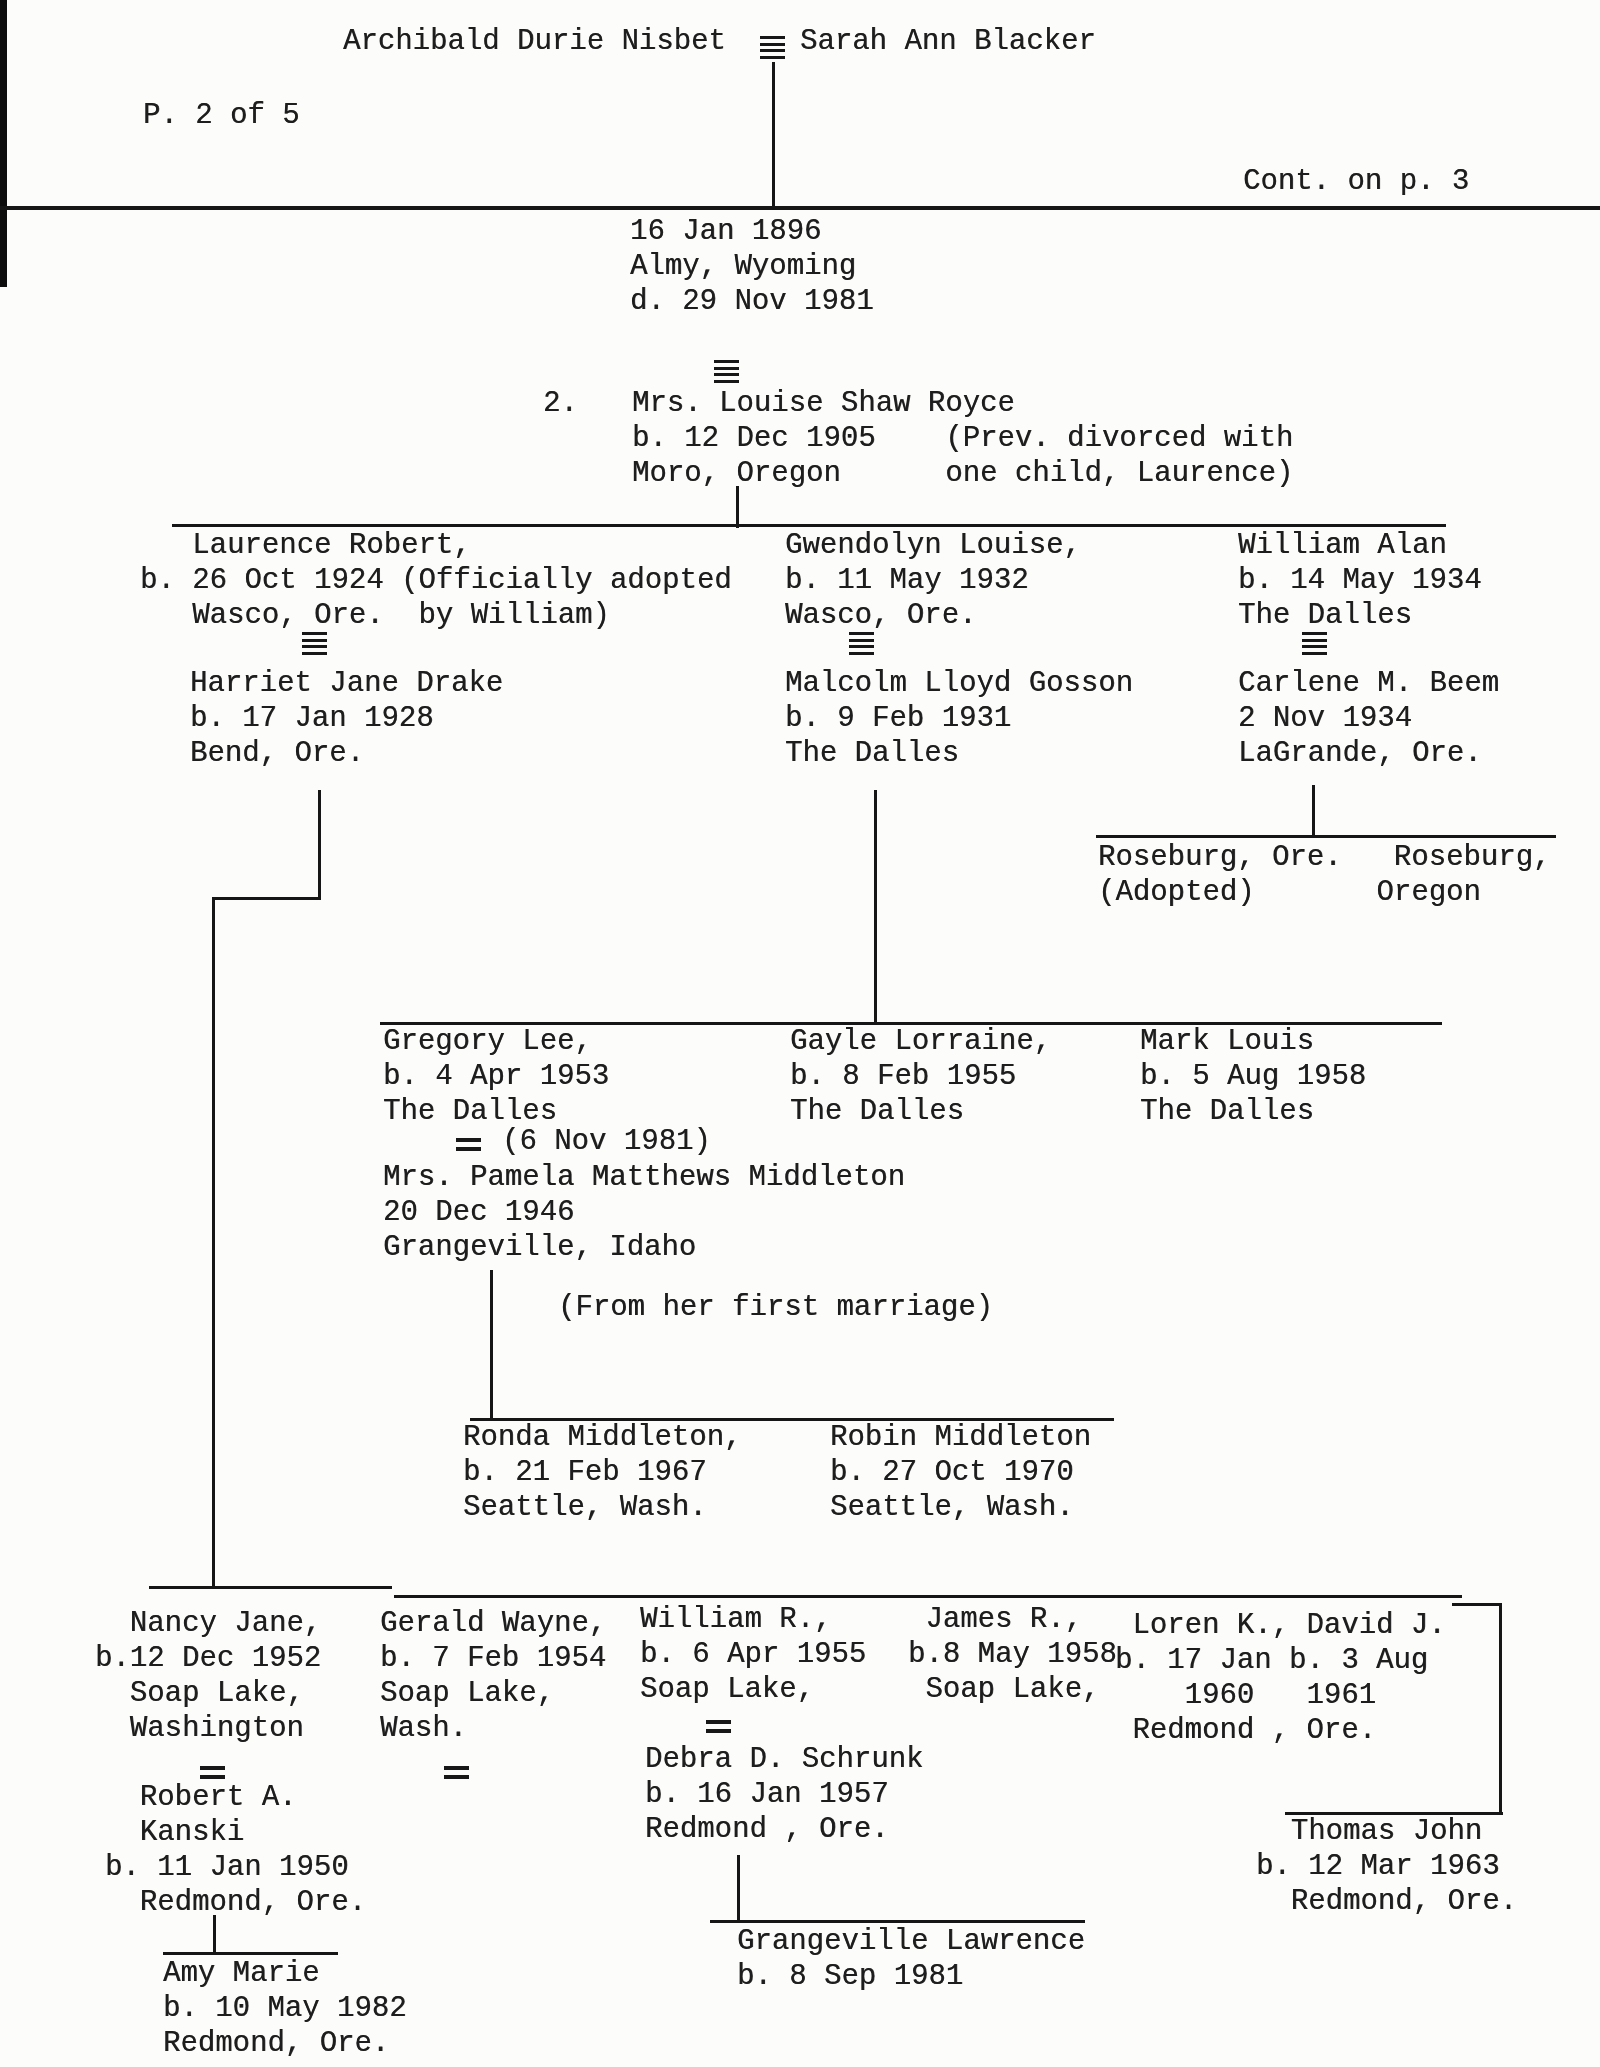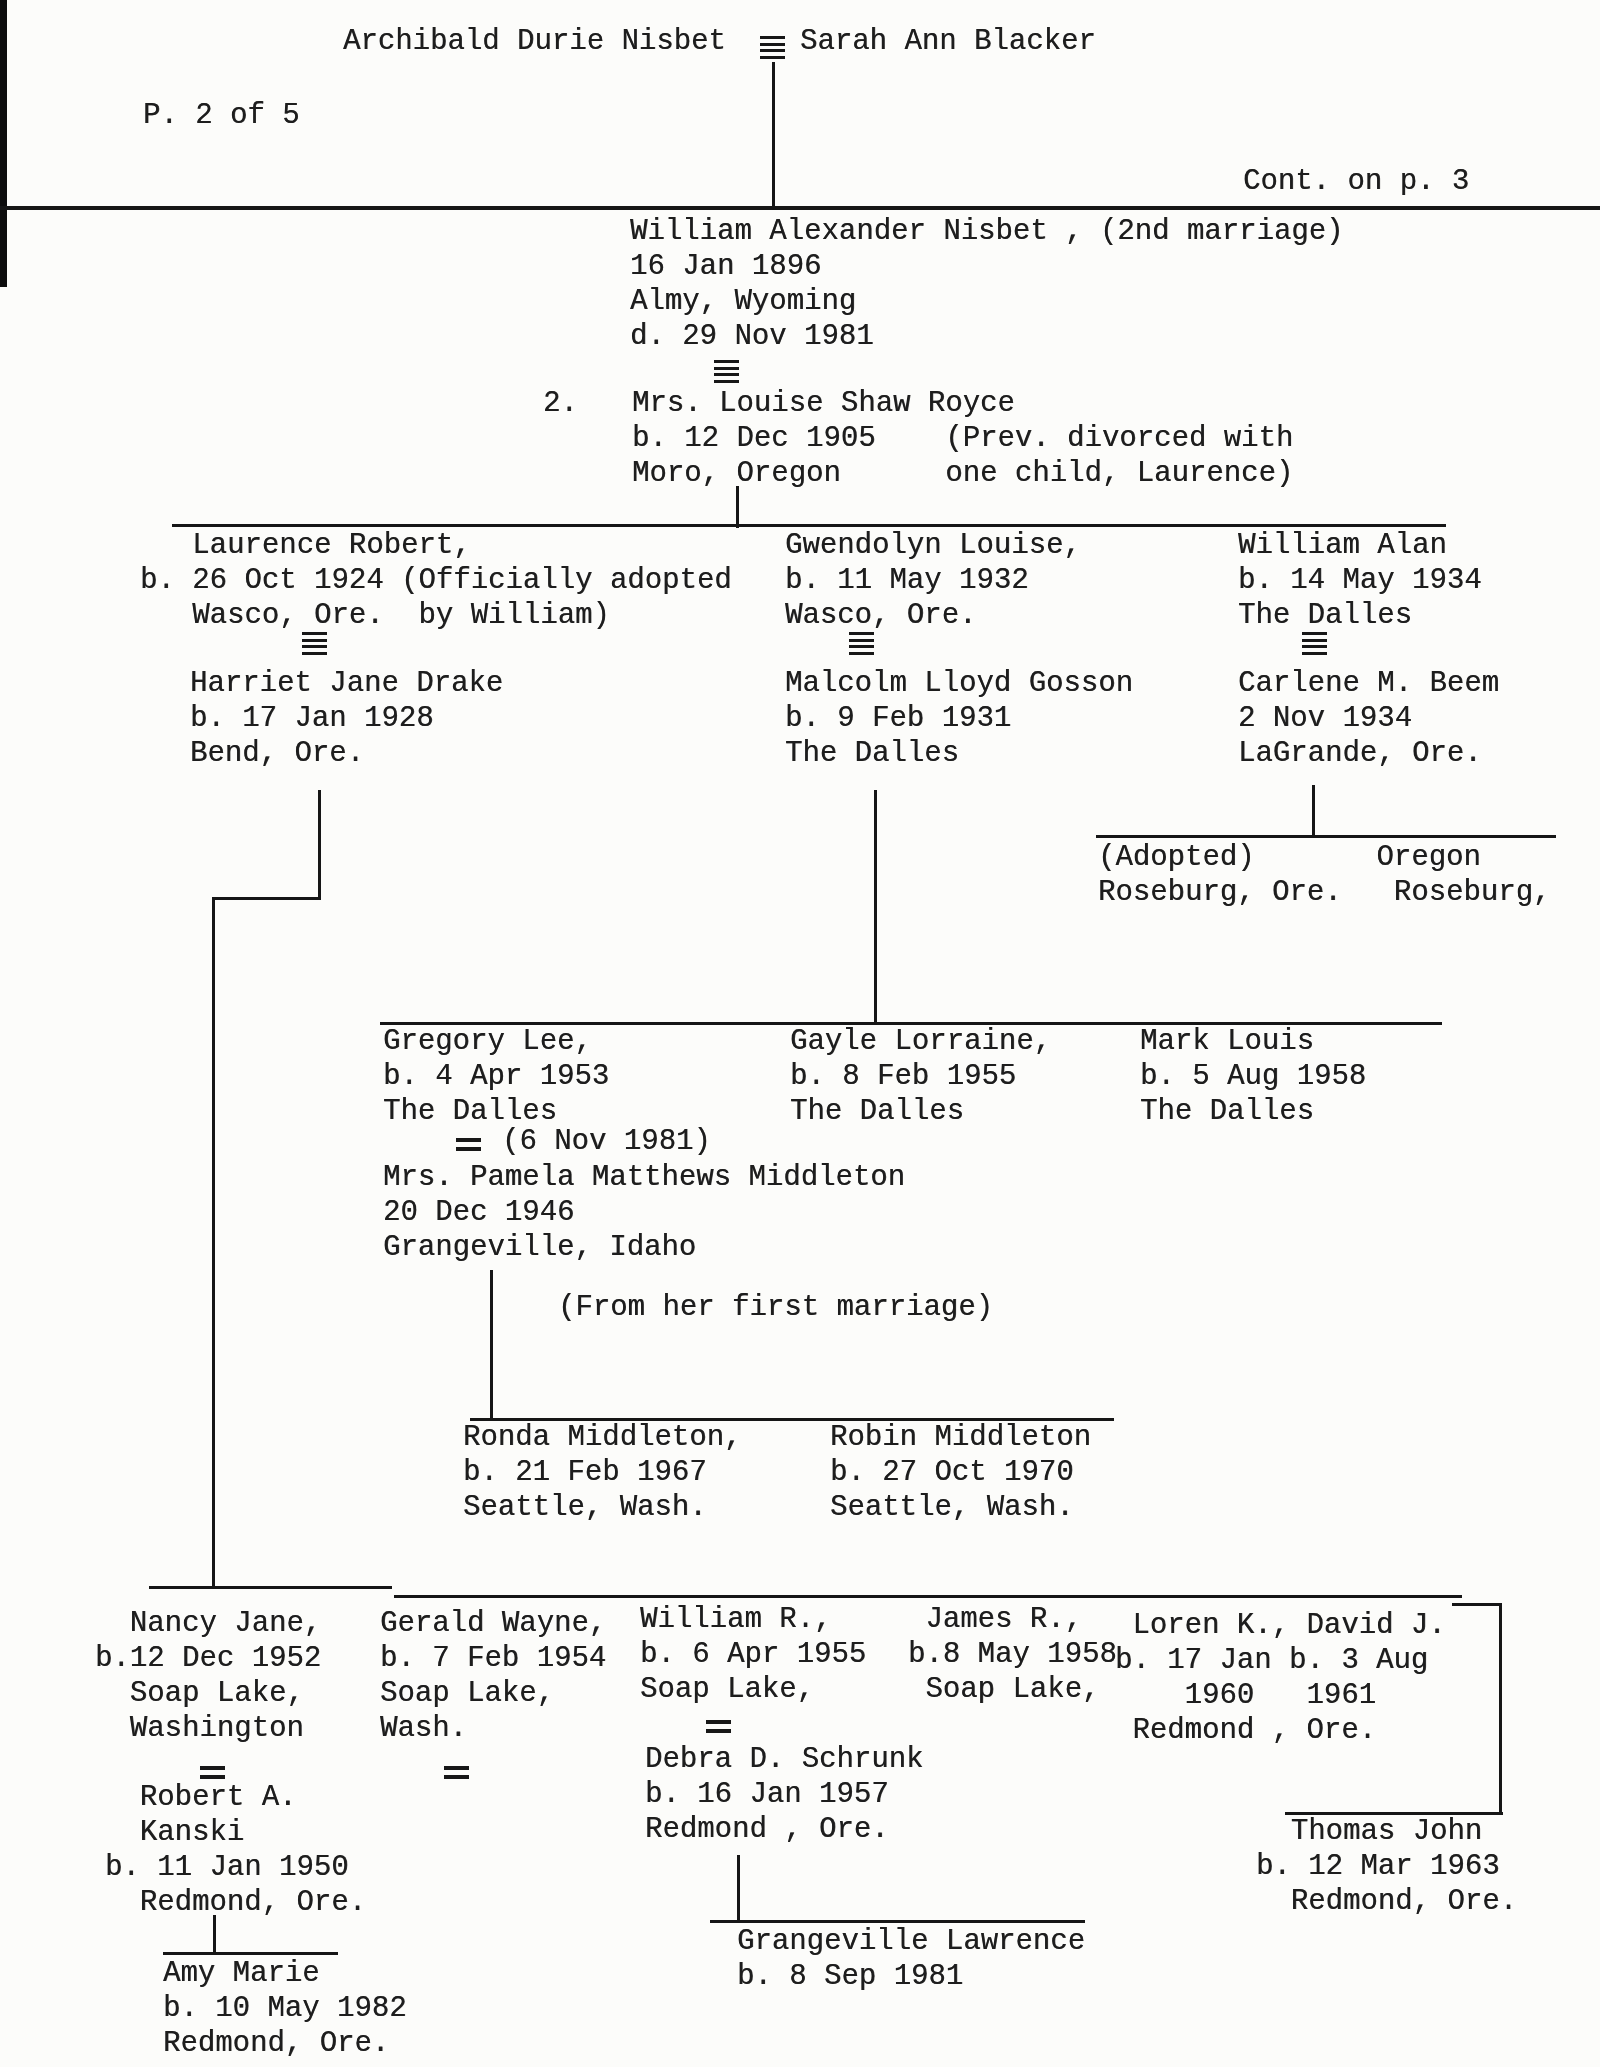--- a/index.html
+++ b/index.html
@@ -64,7 +64,7 @@
   <div class="line vline" style="left:737px;top:1855px;height:67px"></div>
   <div class="line hline" style="left:710px;top:1920px;width:375px"></div>
 
-  <div class="blk" style="left:630px;top:214px"><div>William Alexander Nisbet , (2nd marriage)</div><div>16 Jan 1896</div><div>Almy, Wyoming</div><div>d. 29 Nov 1981</div></div>
+  <div class="blk" style="left:630px;top:214px"><div>16 Jan 1896</div><div>Almy, Wyoming</div><div>d. 29 Nov 1981</div></div>
   <div class="meq4" style="left:714px;top:360px"></div>
   <div class="blk" style="left:543px;top:386px">2.</div>
   <div class="blk" style="left:632px;top:386px"><div>Mrs. Louise Shaw Royce</div><div>b. 12 Dec 1905    (Prev. divorced with</div><div>Moro, Oregon      one child, Laurence)</div></div>

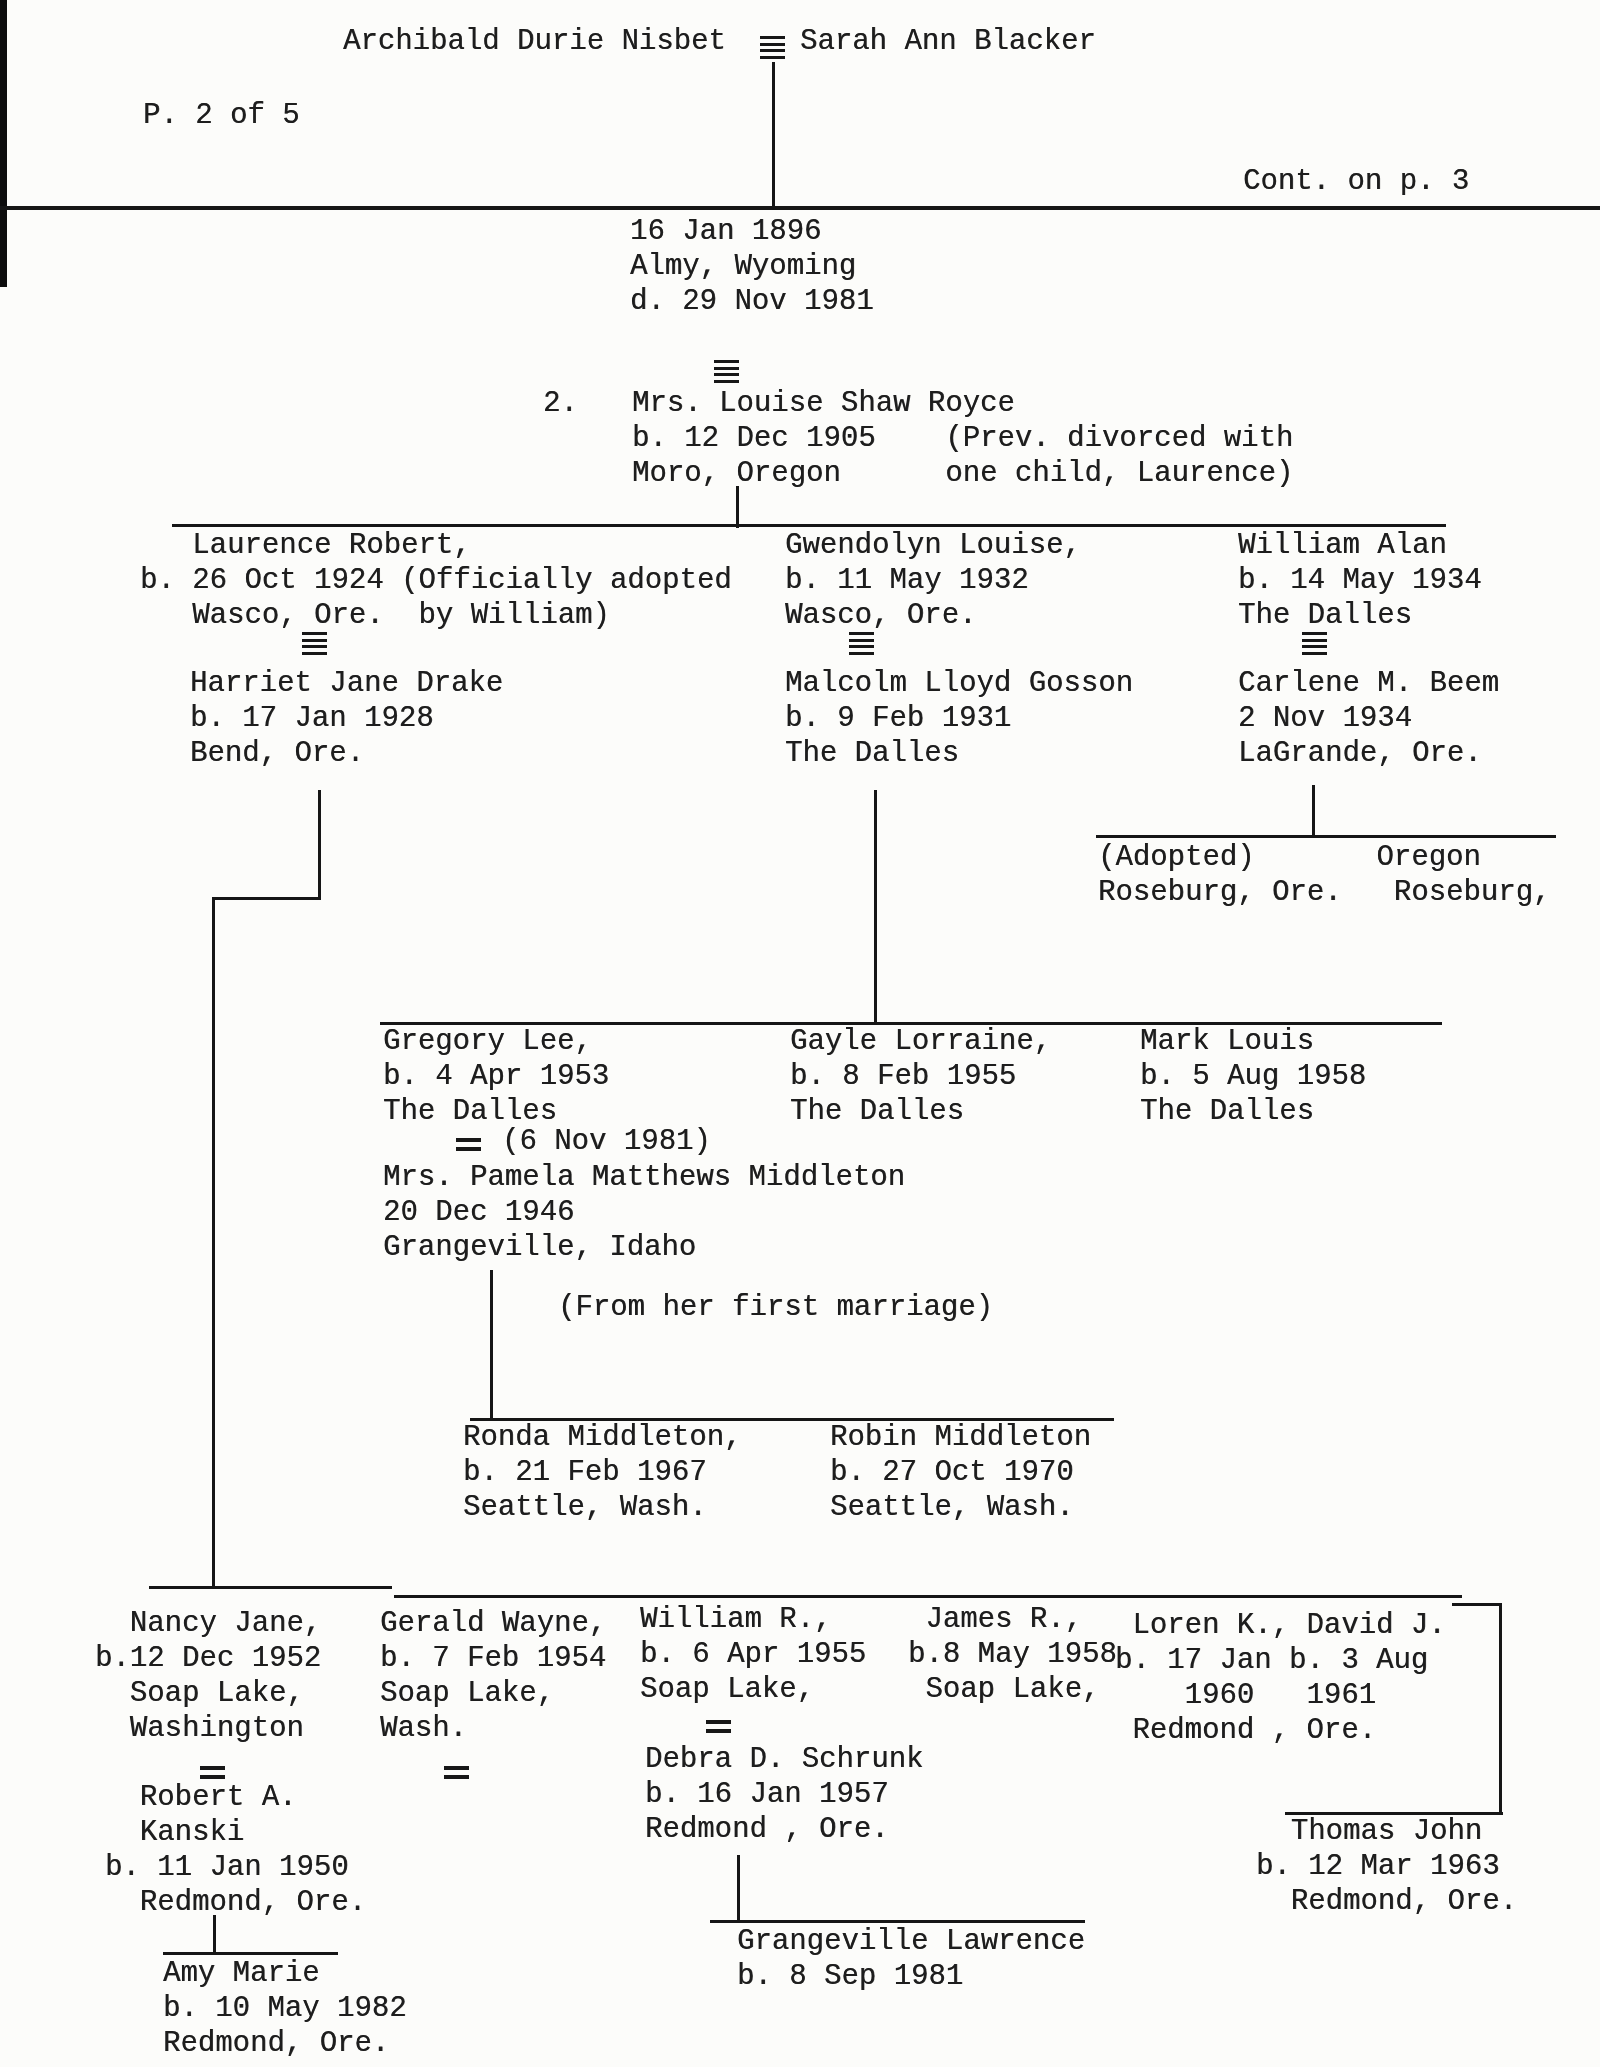--- a/index.html
+++ b/index.html
@@ -81,7 +81,7 @@
   <div class="meq4" style="left:1302px;top:632px"></div>
   <div class="blk" style="left:1238px;top:666px"><div>Carlene M. Beem</div><div>2 Nov 1934</div><div>LaGrande, Ore.</div></div>
 
-  <div class="blk" style="left:1098px;top:840px"><div>(Adopted)       Oregon</div><div>Roseburg, Ore.   Roseburg,</div></div>
+  <div class="blk" style="left:1098px;top:840px"><div>Roseburg, Ore.   Roseburg,</div><div>(Adopted)       Oregon</div></div>
 
   <div class="blk" style="left:383px;top:1024px"><div>Gregory Lee,</div><div>b. 4 Apr 1953</div><div>The Dalles</div></div>
   <div class="blk" style="left:790px;top:1024px"><div>Gayle Lorraine,</div><div>b. 8 Feb 1955</div><div>The Dalles</div></div>

